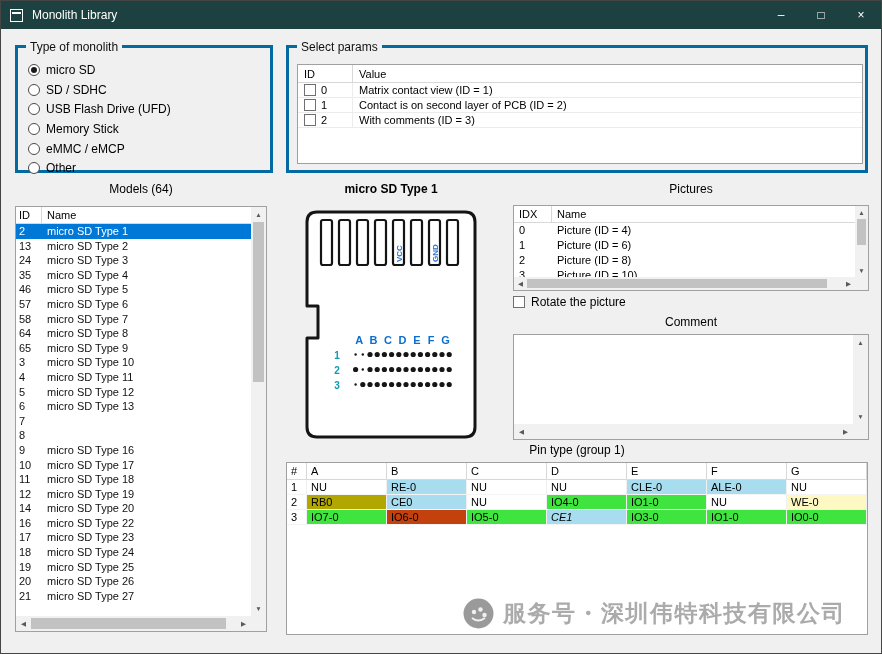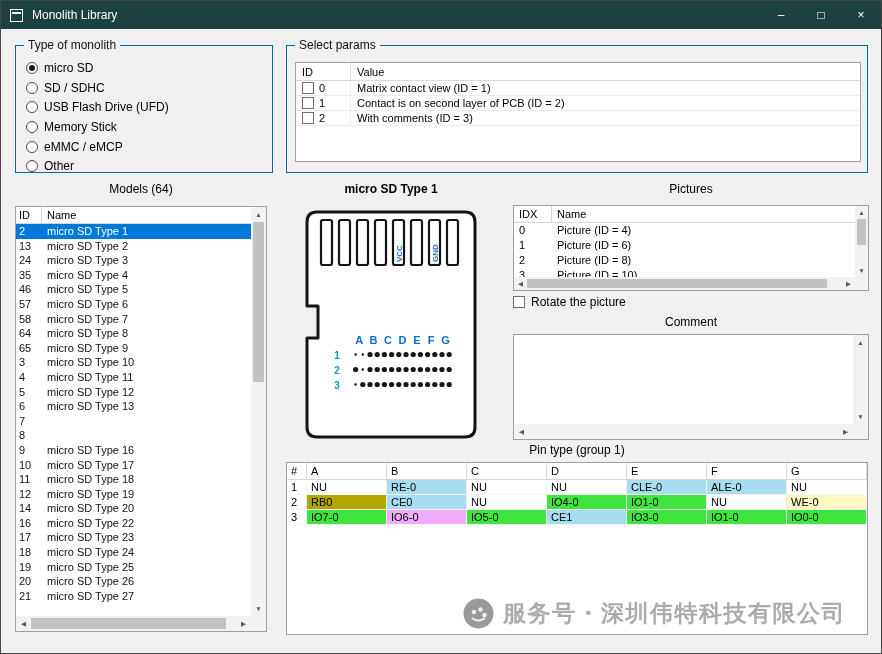--- a/index.html
+++ b/index.html
@@ -20,7 +20,7 @@
              font-size:12px; color:#fff; }
 
   
-  .groupbox { position:absolute; border:1px solid #0369a1; }
+  .groupbox { position:absolute; border:3px solid #0369a1; }
   .gb-label { position:absolute; top:-8px; left:8px; background:#f0f0f0; padding:0 4px; font-size:12px; color:#111; }
   #type-group { left:14px; top:44px; width:258px; height:128px; }
   #params-group { left:285px; top:44px; width:582px; height:128px; }

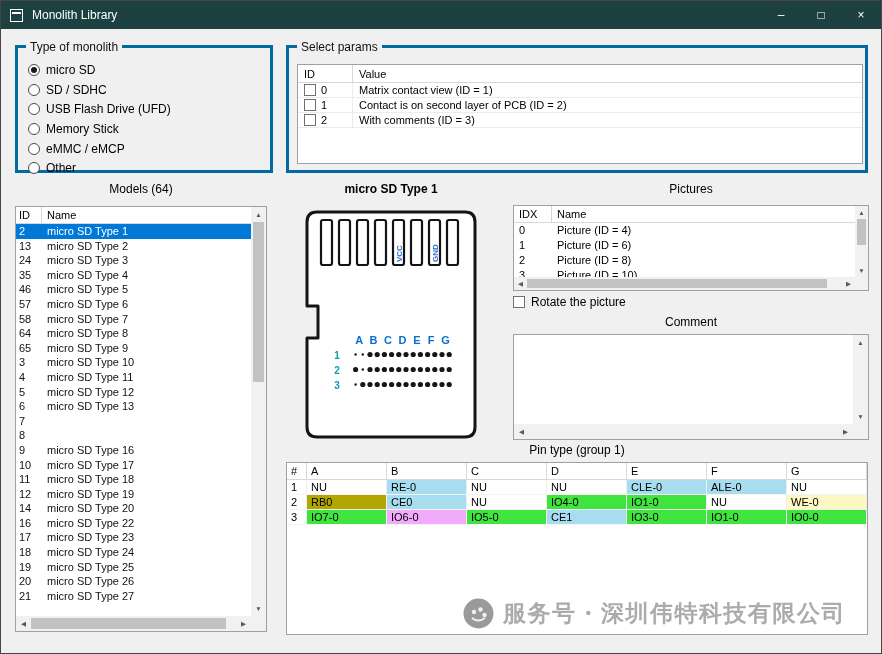--- a/index.html
+++ b/index.html
@@ -497,7 +497,7 @@
         <div class="pin-row">
           <div class="pin-cell first">3</div>
           <div class="pin-cell" style="background: rgb(63, 228, 63);">IO7-0</div>
-          <div class="pin-cell" style="background: #f0abfc;">IO6-0</div>
+          <div class="pin-cell" style="background: #c2410c;">IO6-0</div>
           <div class="pin-cell" style="background: rgb(63, 228, 63);">IO5-0</div>
           <div class="pin-cell" style="background: rgb(168, 221, 240);">CE1</div>
           <div class="pin-cell" style="background: rgb(63, 228, 63);">IO3-0</div>

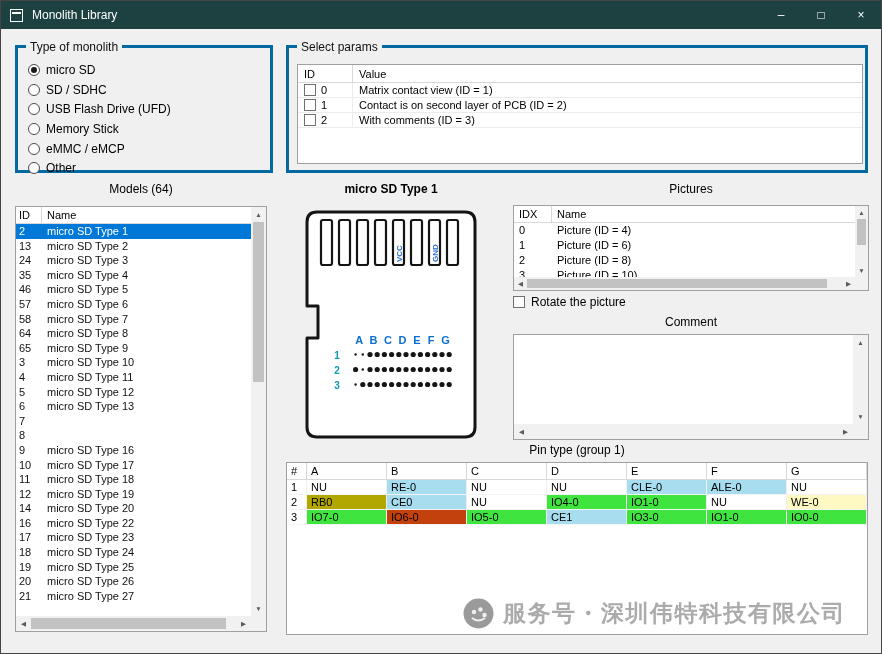--- a/index.html
+++ b/index.html
@@ -499,7 +499,7 @@
           <div class="pin-cell" style="background: rgb(63, 228, 63);">IO7-0</div>
           <div class="pin-cell" style="background: #c2410c;">IO6-0</div>
           <div class="pin-cell" style="background: rgb(63, 228, 63);">IO5-0</div>
-          <div class="pin-cell" style="background: rgb(168, 221, 240);">CE1</div>
+          <div class="pin-cell" style="background: rgb(168, 221, 240); font-style: italic;">CE1</div>
           <div class="pin-cell" style="background: rgb(63, 228, 63);">IO3-0</div>
           <div class="pin-cell" style="background: rgb(63, 228, 63);">IO1-0</div>
           <div class="pin-cell" style="background: rgb(63, 228, 63);">IO0-0</div>

